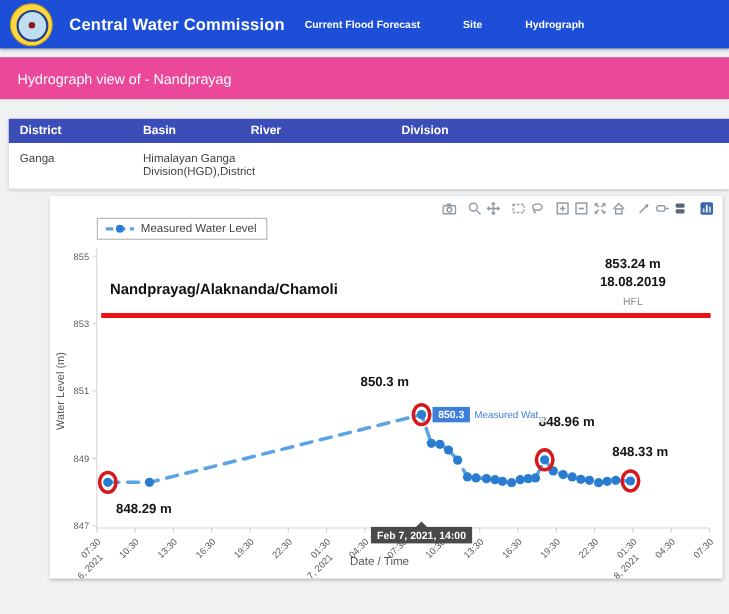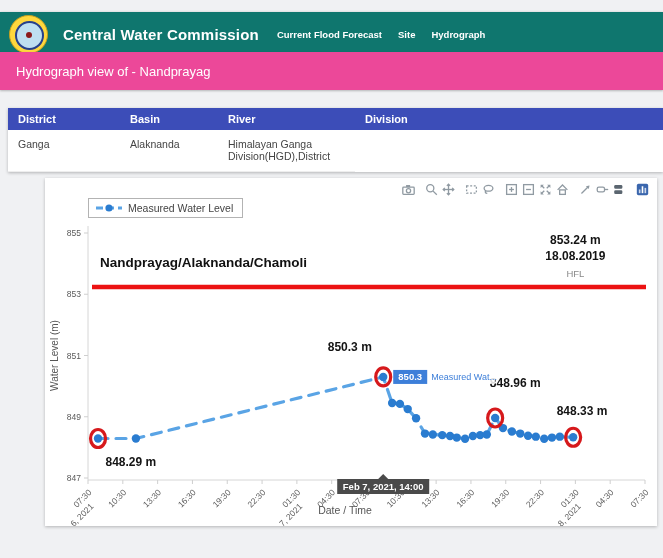--- a/index.html
+++ b/index.html
@@ -6,7 +6,7 @@
   #screen{position:relative;width:663px;height:558px;background:#f0f1f3;overflow:hidden;}
 
   
-  .topbar{position:absolute;left:0;top:12px;width:663px;height:44px;background:#0f766e;display:flex;align-items:center;box-shadow:0 1px 3px rgba(0,0,0,.3);}
+  .topbar{position:absolute;left:0;top:0;width:663px;height:44px;background:#1d4ed8;display:flex;align-items:center;box-shadow:0 1px 3px rgba(0,0,0,.3);}
   .logo{width:37px;height:37px;border-radius:50%;background:#ffd83d;border:1px solid #c79f1d;margin-left:9px;position:relative;flex:0 0 auto;}
   .logo .inner{position:absolute;left:5px;top:5px;width:25px;height:25px;border-radius:50%;background:#bfdff0;border:2px solid #27408b;}
   .logo .dot{position:absolute;left:16px;top:16px;width:6px;height:6px;border-radius:50%;background:#8b1a1a;}

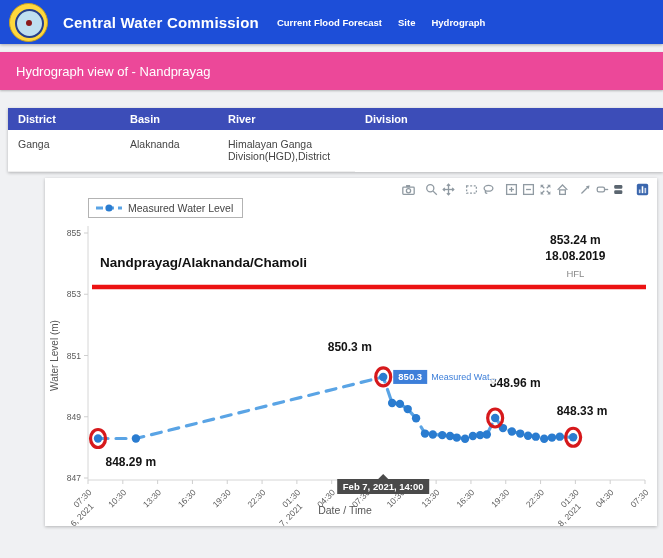--- a/index.html
+++ b/index.html
@@ -11,7 +11,7 @@
   .logo .inner{position:absolute;left:5px;top:5px;width:25px;height:25px;border-radius:50%;background:#bfdff0;border:2px solid #27408b;}
   .logo .dot{position:absolute;left:16px;top:16px;width:6px;height:6px;border-radius:50%;background:#8b1a1a;}
   .apptitle{color:#fff;font-size:15px;font-weight:bold;margin-left:15px;letter-spacing:.2px;}
-  .nav{display:flex;margin-left:18px;gap:16px;}
+  .nav{display:flex;margin-left:18px;gap:39px;}
   .nav a{color:#fff;font-size:9.5px;font-weight:bold;text-decoration:none;cursor:pointer;}
 
   

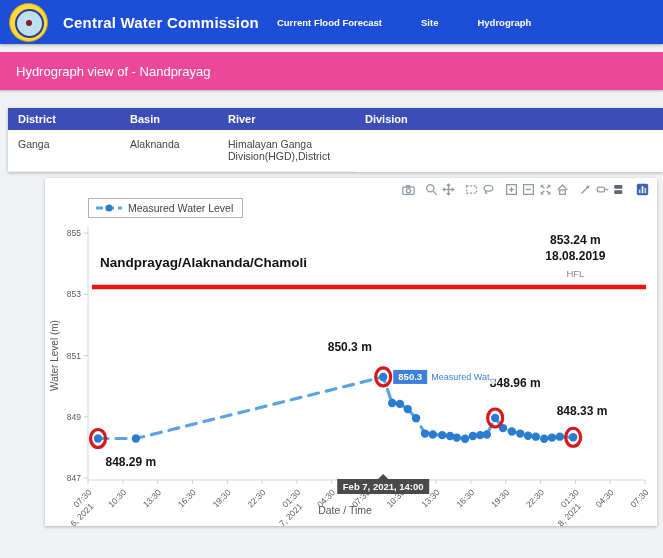--- a/index.html
+++ b/index.html
@@ -66,7 +66,6 @@
     </div>
     <div class="trow tbody">
       <div class="cell">Ganga</div>
-      <div class="cell">Alaknanda</div>
       <div class="cell">Himalayan Ganga Division(HGD),District</div>
     </div>
   </div>

